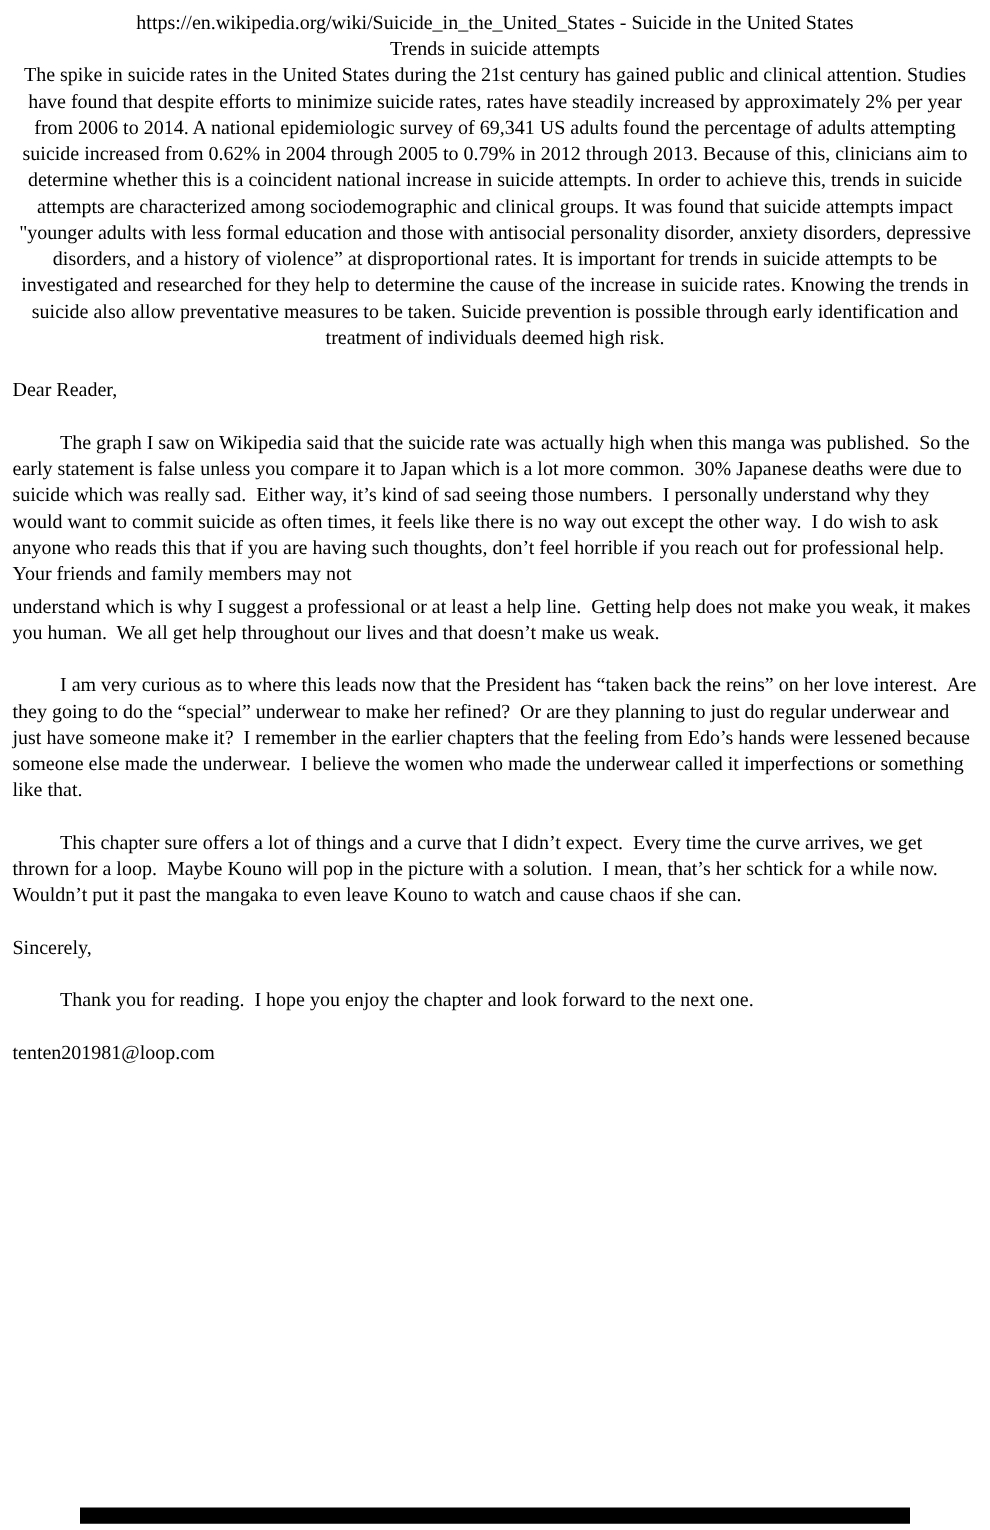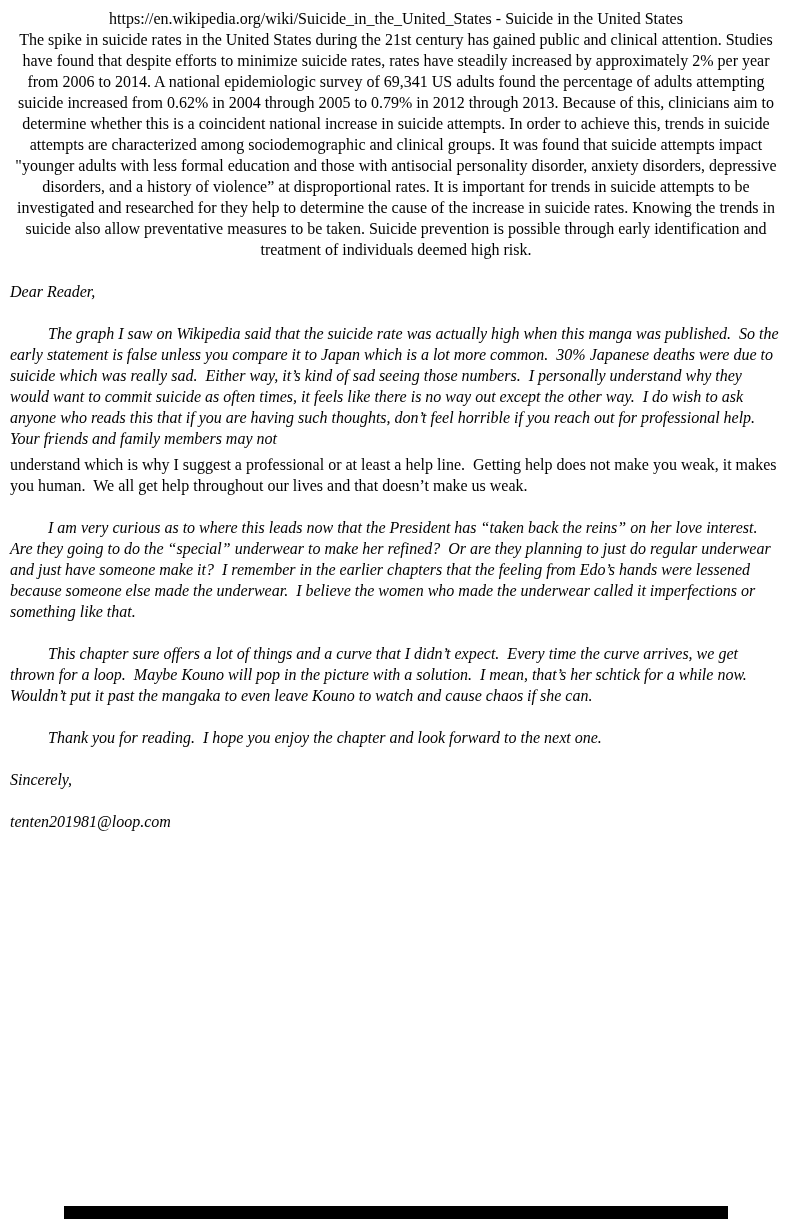--- a/index.html
+++ b/index.html
@@ -41,6 +41,7 @@
 <div class="page">
 
   <div class="centered line">https://en.wikipedia.org/wiki/Suicide_in_the_United_States - Suicide in the United States</div>
+  <div class="centered line">Trends in suicide attempts</div>
 
   <p class="centered">The spike in suicide rates in the United States during the 21st century has gained public and clinical attention. Studies have found that despite efforts to minimize suicide rates, rates have steadily increased by approximately 2% per year from 2006 to 2014. A national epidemiologic survey of 69,341 US adults found the percentage of adults attempting suicide increased from 0.62% in 2004 through 2005 to 0.79% in 2012 through 2013. Because of this, clinicians aim to determine whether this is a coincident national increase in suicide attempts. In order to achieve this, trends in suicide attempts are characterized among sociodemographic and clinical groups. It was found that suicide attempts impact "younger adults with less formal education and those with antisocial personality disorder, anxiety disorders, depressive disorders, and a history of violence” at disproportional rates. It is important for trends in suicide attempts to be investigated and researched for they help to determine the cause of the increase in suicide rates. Knowing the trends in suicide also allow preventative measures to be taken. Suicide prevention is possible through early identification and treatment of individuals deemed high risk.</p>
 

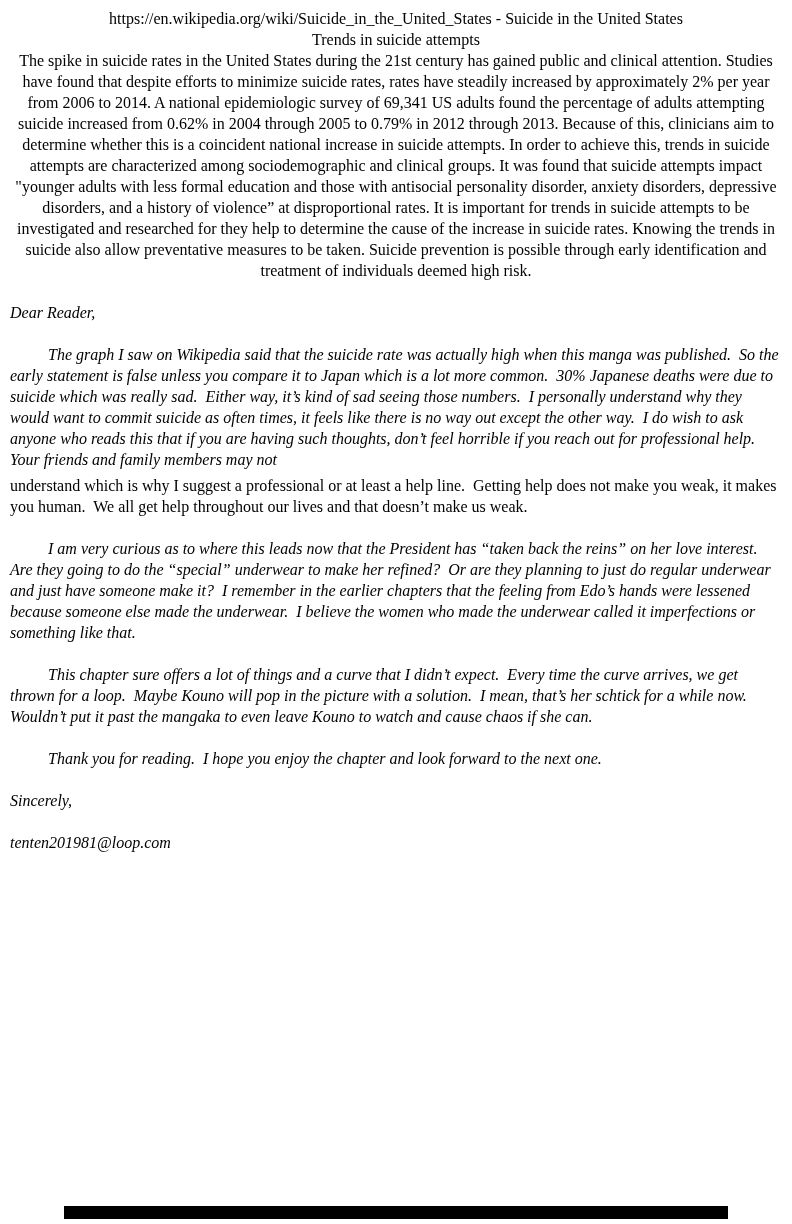--- a/index.html
+++ b/index.html
@@ -23,7 +23,7 @@
   }
   p, .line { margin: 0; white-space: pre-wrap; }
   .centered { text-align: center; }
-  .gap { margin-top: 21px; font-style: italic; }
+  .gap { margin-top: 21px; }
   .cont { margin-top: 5px; }
   .indent { text-indent: 38px; }
   .bottom-bar {

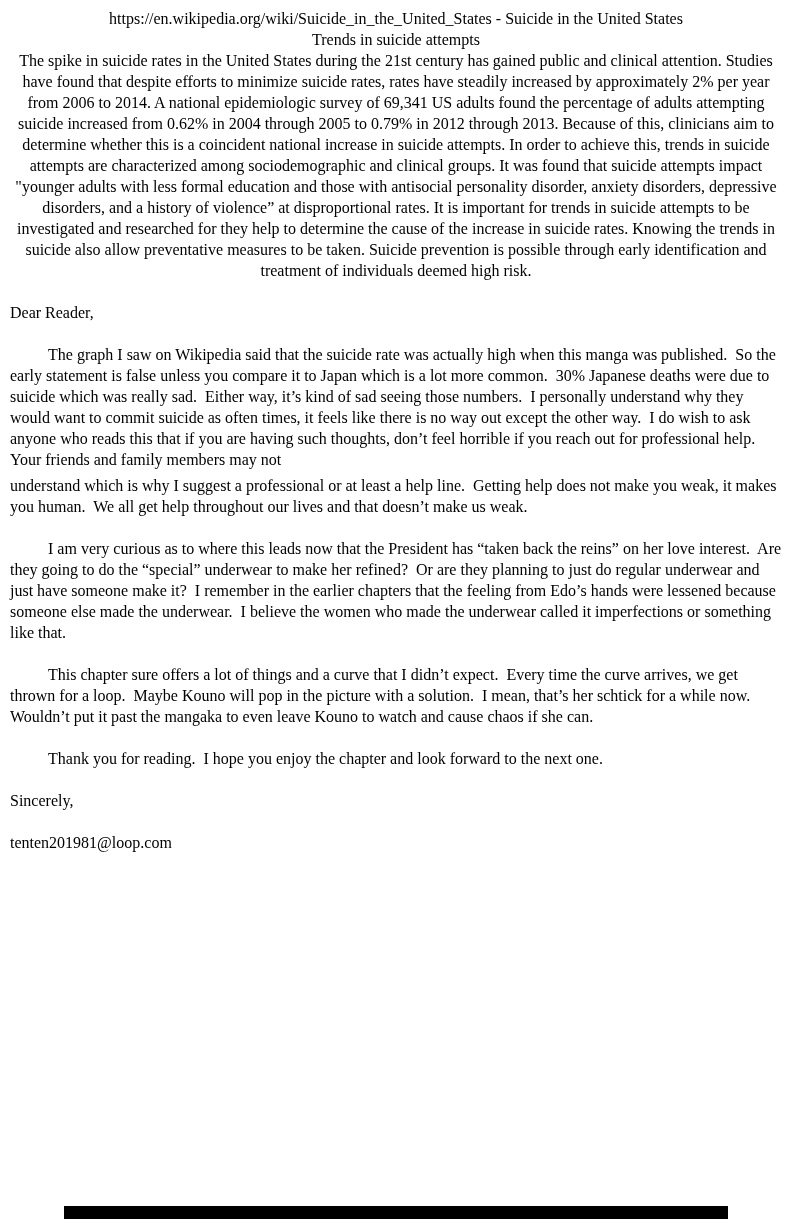--- a/index.html
+++ b/index.html
@@ -51,9 +51,9 @@
   <p class="cont">understand which is why I suggest a professional or at least a help line.  Getting help does not make you weak, it makes you human.  We all get help throughout our lives and that doesn’t make us weak.</p>
   <p class="gap indent">I am very curious as to where this leads now that the President has “taken back the reins” on her love interest.  Are they going to do the “special” underwear to make her refined?  Or are they planning to just do regular underwear and just have someone make it?  I remember in the earlier chapters that the feeling from Edo’s hands were lessened because someone else made the underwear.  I believe the women who made the underwear called it imperfections or something like that.</p>
   <p class="gap indent">This chapter sure offers a lot of things and a curve that I didn’t expect.  Every time the curve arrives, we get thrown for a loop.  Maybe Kouno will pop in the picture with a solution.  I mean, that’s her schtick for a while now.  Wouldn’t put it past the mangaka to even leave Kouno to watch and cause chaos if she can.</p>
+  <p class="gap">Sincerely,</p>
+
   <p class="gap indent">Thank you for reading.  I hope you enjoy the chapter and look forward to the next one.</p>
-
-  <p class="gap">Sincerely,</p>
 
   <div class="gap">
     <div class="line">tenten201981@loop.com</div>

